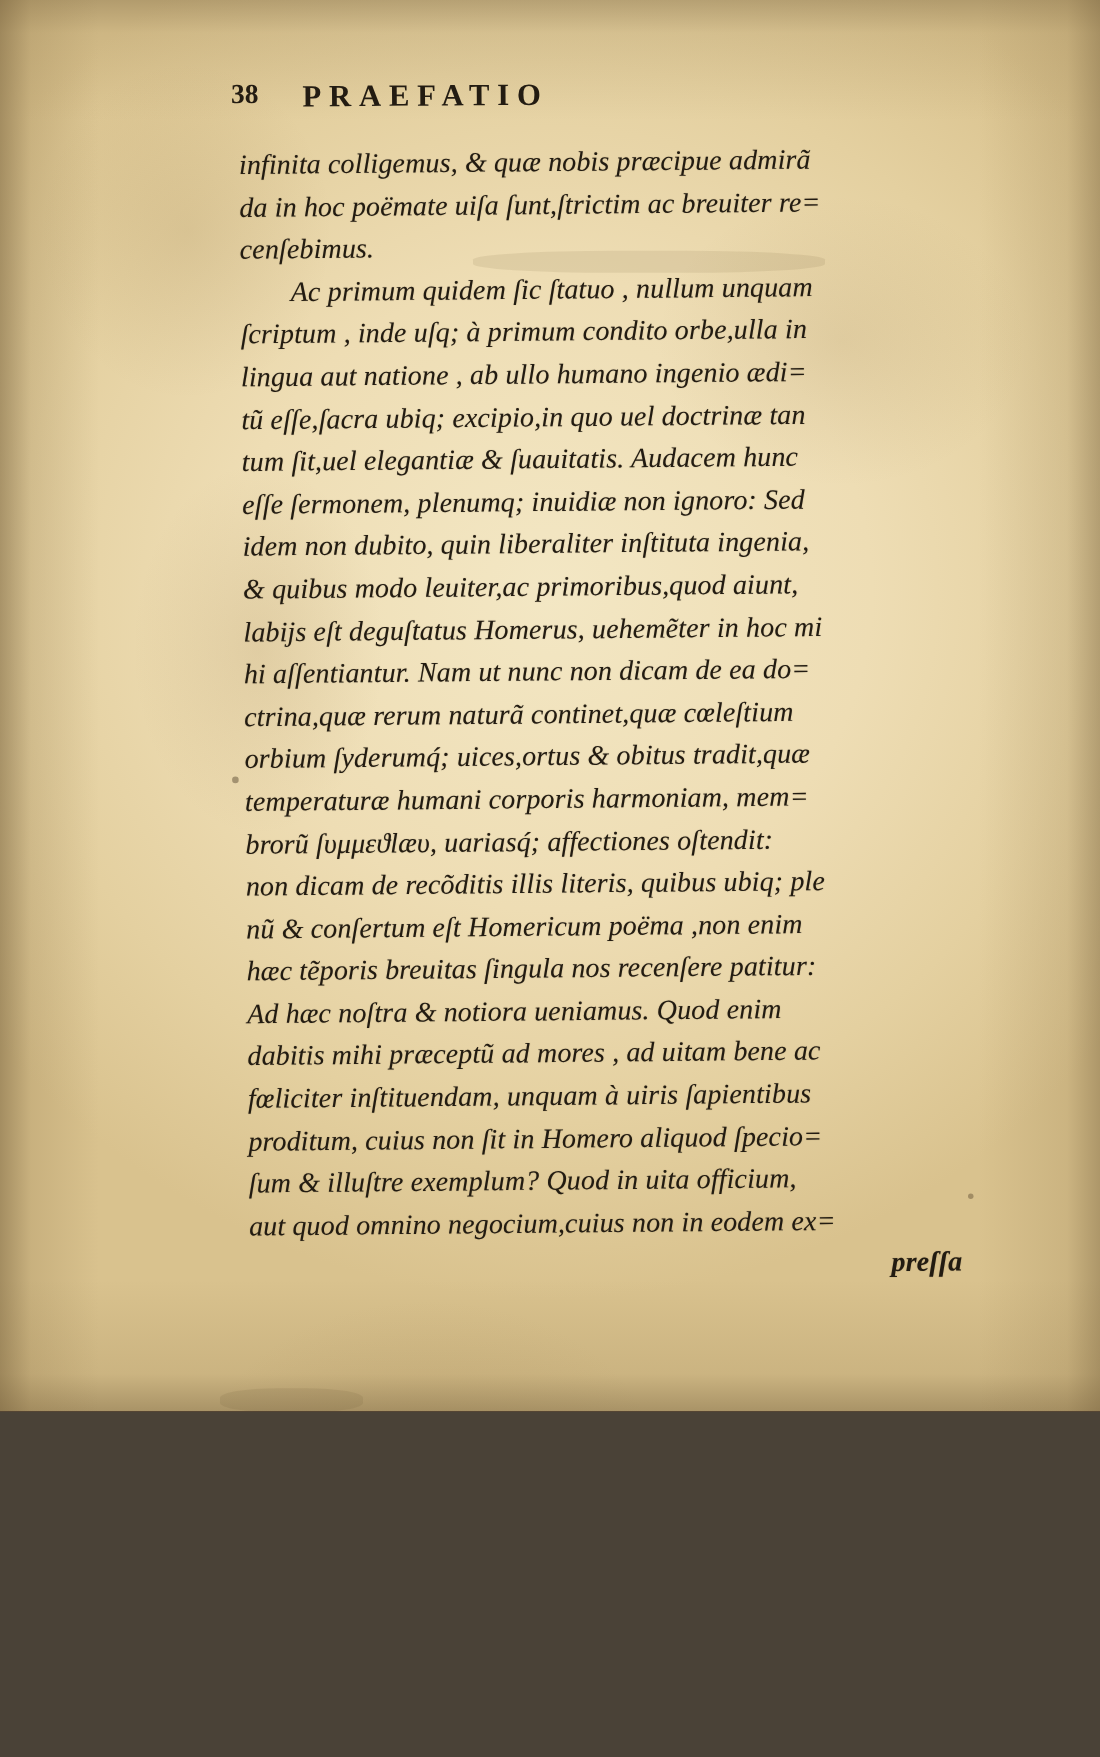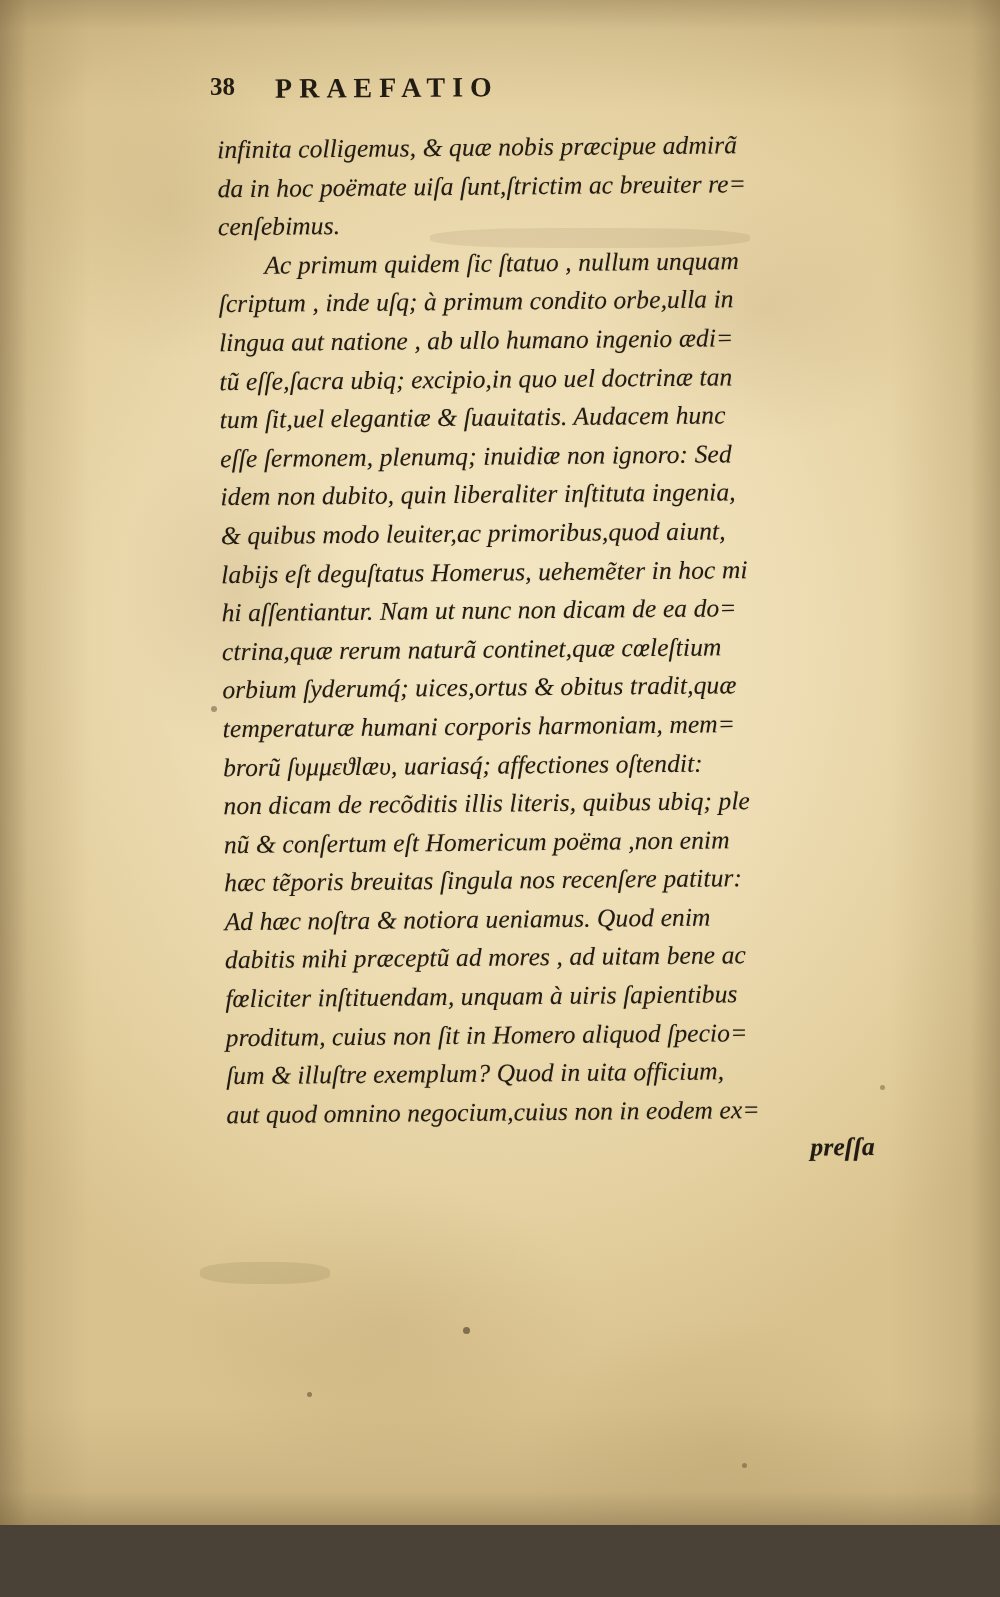--- a/index.html
+++ b/index.html
@@ -13,7 +13,7 @@
   .page {
     position: relative;
     width: 1000px;
-    height: 1525px;
+    height: 1283px;
     overflow: hidden;
     background:
       radial-gradient(ellipse 70% 55% at 52% 45%, #f0e2bc 0%, #ecdcb2 40%, #e3d0a2 70%, #d8c characters 100%),

